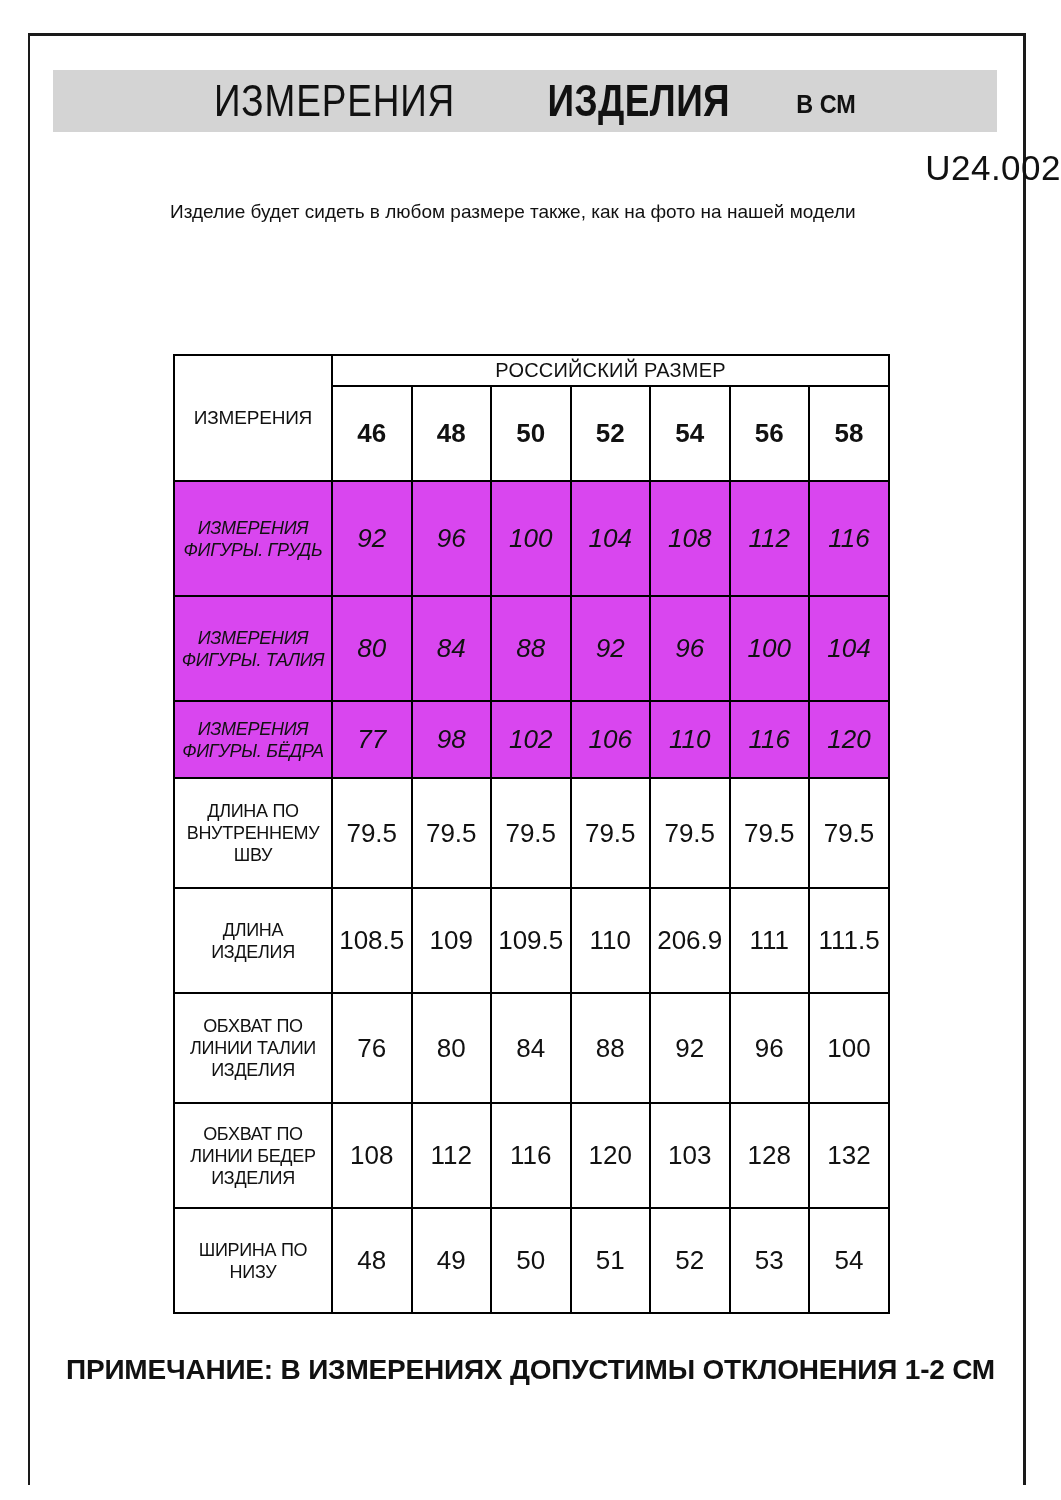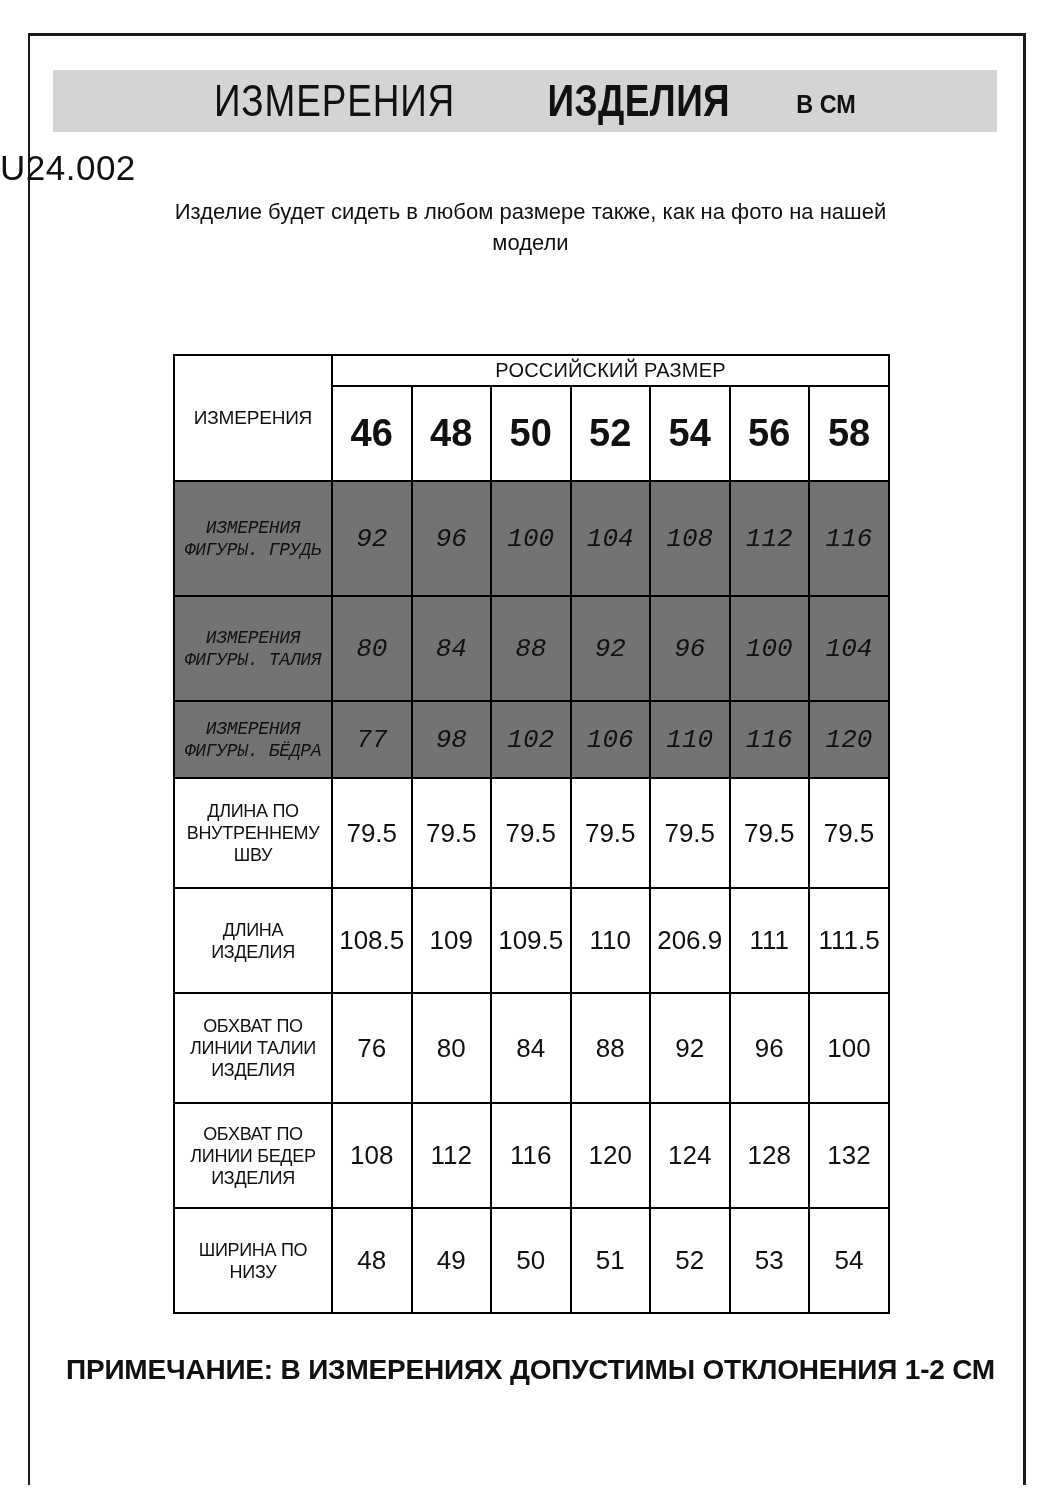--- a/index.html
+++ b/index.html
@@ -49,7 +49,7 @@
   .code {
     position: absolute;
     left: 0; top: 148px; width: 1061px;
-    text-align: left;
+    text-align: right;
     font-size: 35px; font-weight: 400; letter-spacing: 0.5px;
   }
   .subtitle {

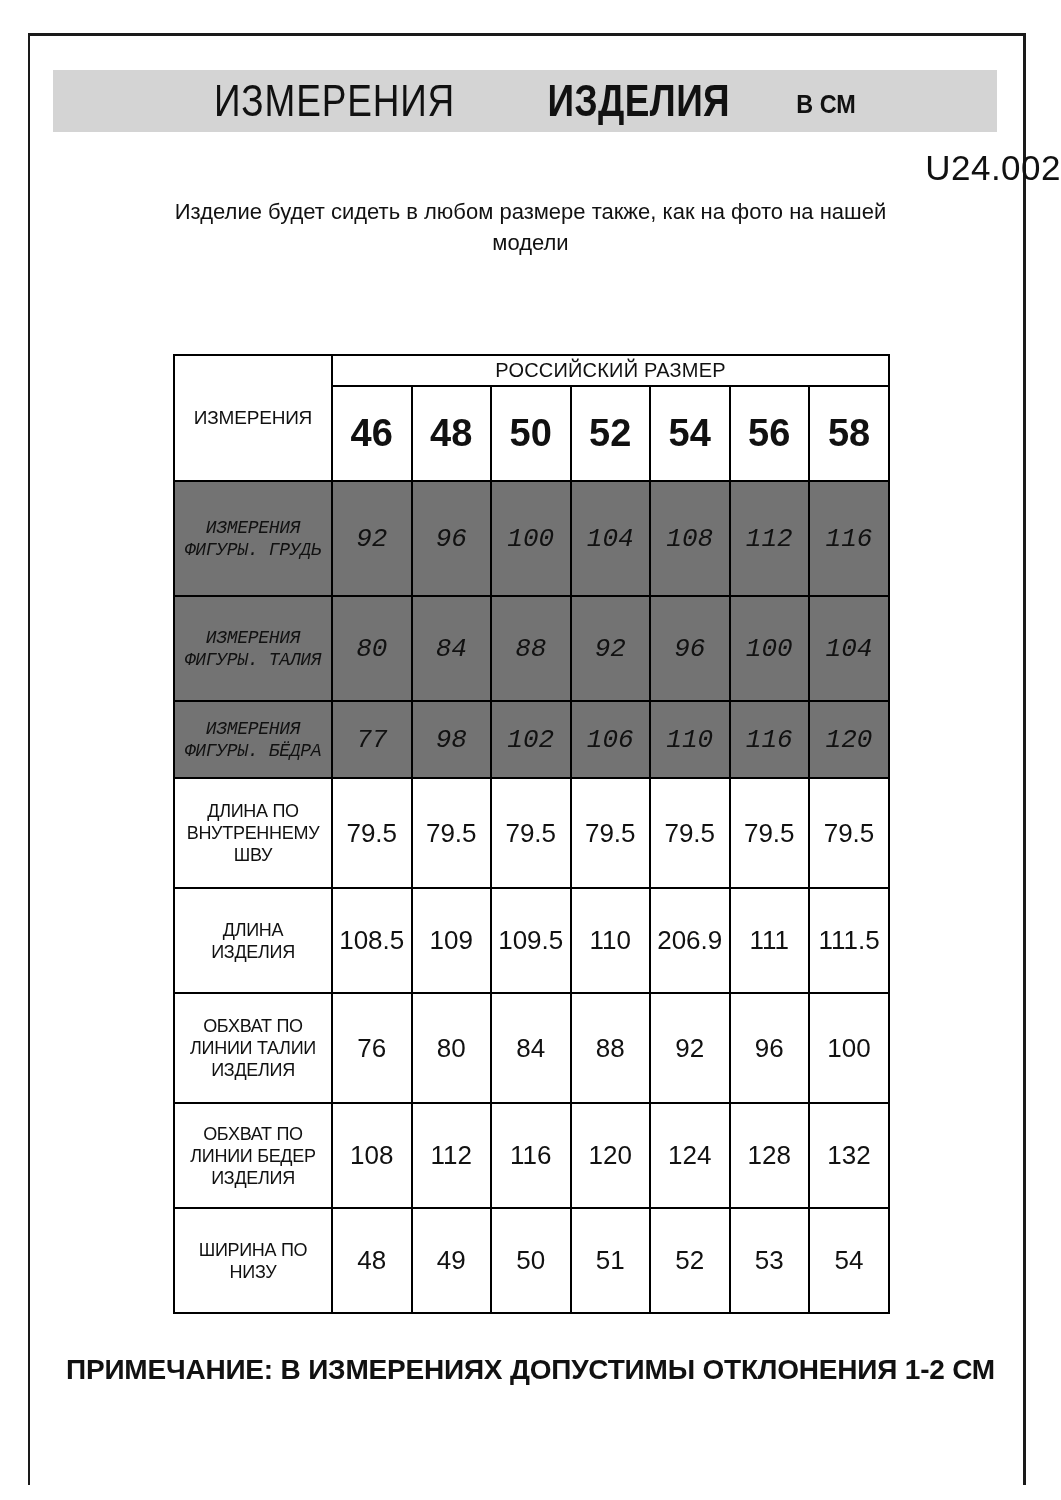--- a/index.html
+++ b/index.html
@@ -55,8 +55,8 @@
   .subtitle {
     position: absolute;
     left: 170px; top: 196px; width: 721px;
-    text-align: center;
-    font-size: 22px; line-height: 31px; font-weight: 400;
+    text-align: left;
+    font-size: 19px; line-height: 31px; font-weight: 400;
   }
   table.size-table {
     position: absolute;

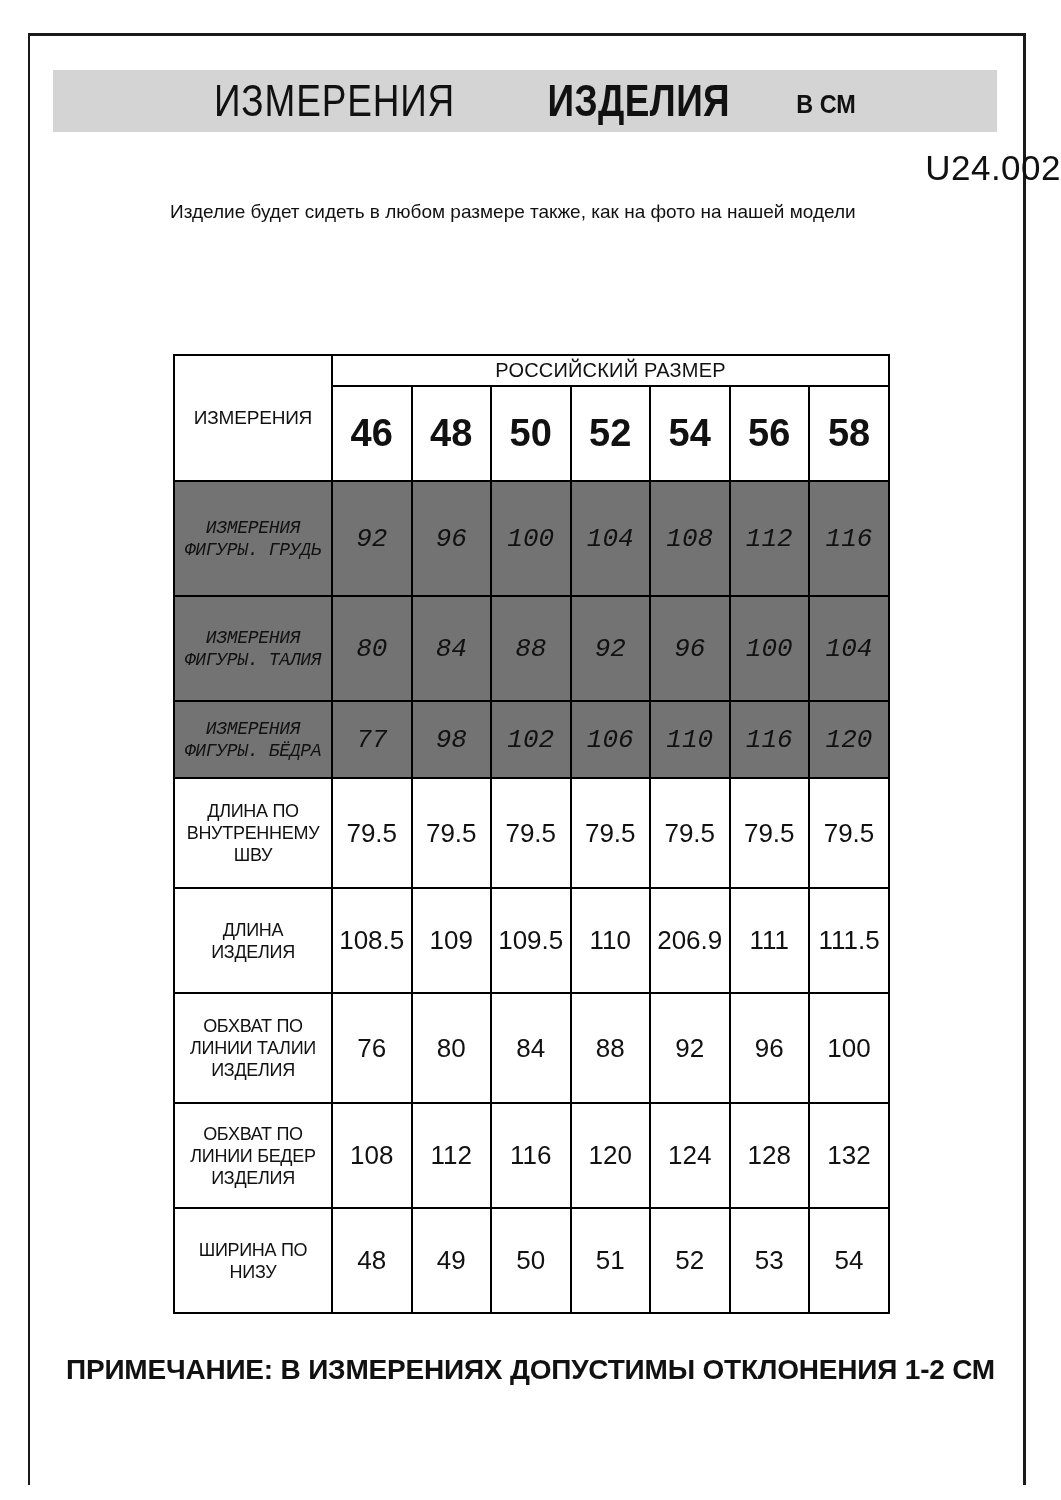--- a/index.html
+++ b/index.html
@@ -76,7 +76,7 @@
   .size-table thead tr.sizes-row { height: 95px; }
   .corner-cell { font-size: 19px; font-weight: 400; letter-spacing: -0.2px; }
   .group-cell  { font-size: 20px; font-weight: 400; letter-spacing: 0.2px; }
-  .size-cell   { font-size: 38px; font-weight: 700; }
+  .size-cell   { font-size: 26px; font-weight: 700; }
   td.label-cell {
     font-size: 18px; line-height: 22px; letter-spacing: -0.3px;
     font-weight: 400;

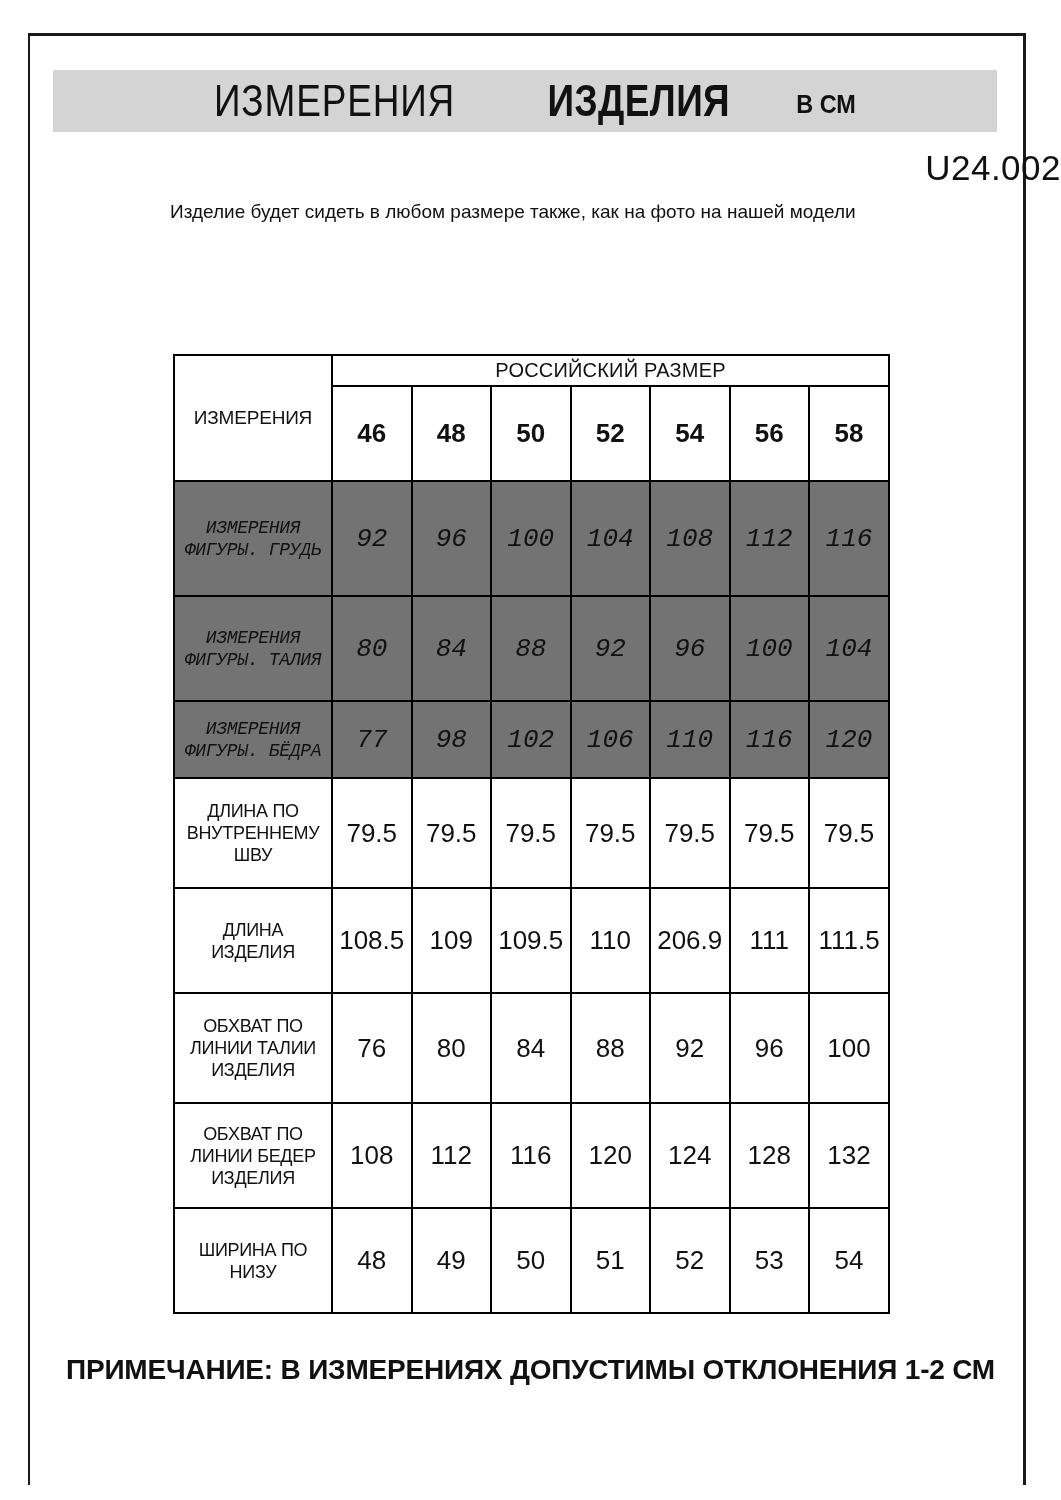--- a/index.html
+++ b/index.html
@@ -82,7 +82,7 @@
     font-weight: 400;
   }
   td.value-cell { font-size: 26px; font-weight: 400; }
-  tr.shaded td { background: #737373; font-family: Liberation Mono, monospace; }
+  tr.shaded td { background: #d946ef; }
   tr.shaded td.label-cell, tr.shaded td.value-cell { font-style: italic; }
   tr.r0 { height: 115px; }
   tr.r1 { height: 105px; }

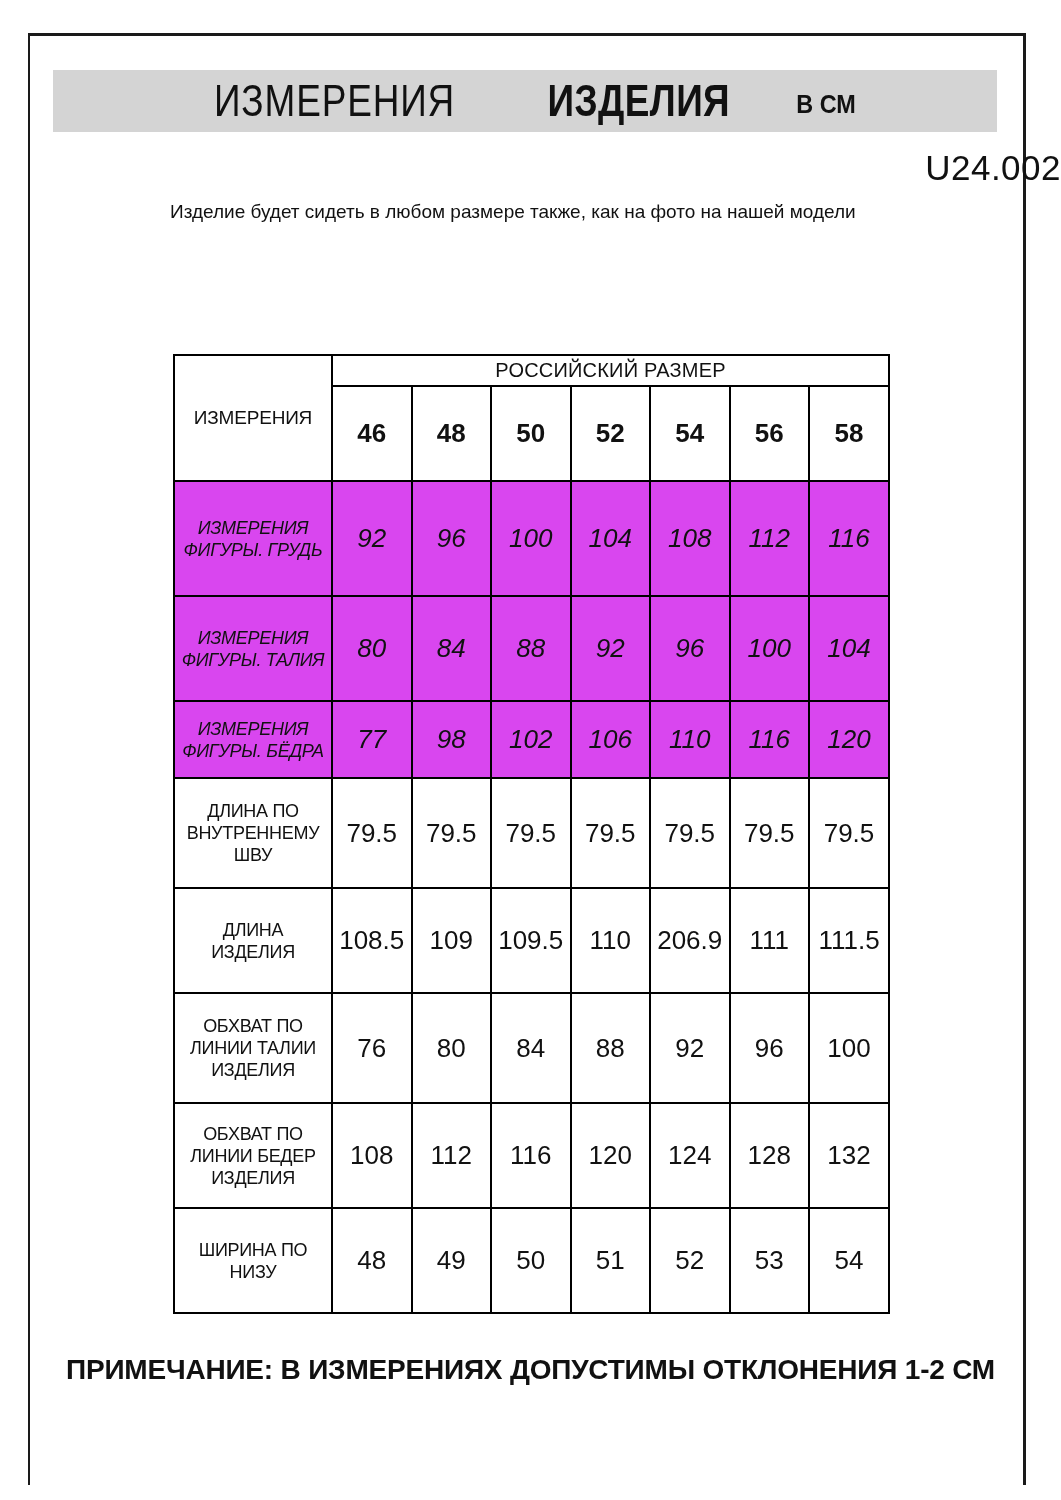--- a/index.html
+++ b/index.html
@@ -209,7 +209,7 @@
           <td class="value-cell">112</td>
           <td class="value-cell">116</td>
           <td class="value-cell">120</td>
-          <td class="value-cell">124</td>
+          <td class="value-cell">103</td>
           <td class="value-cell">128</td>
           <td class="value-cell">132</td>
         </tr>

